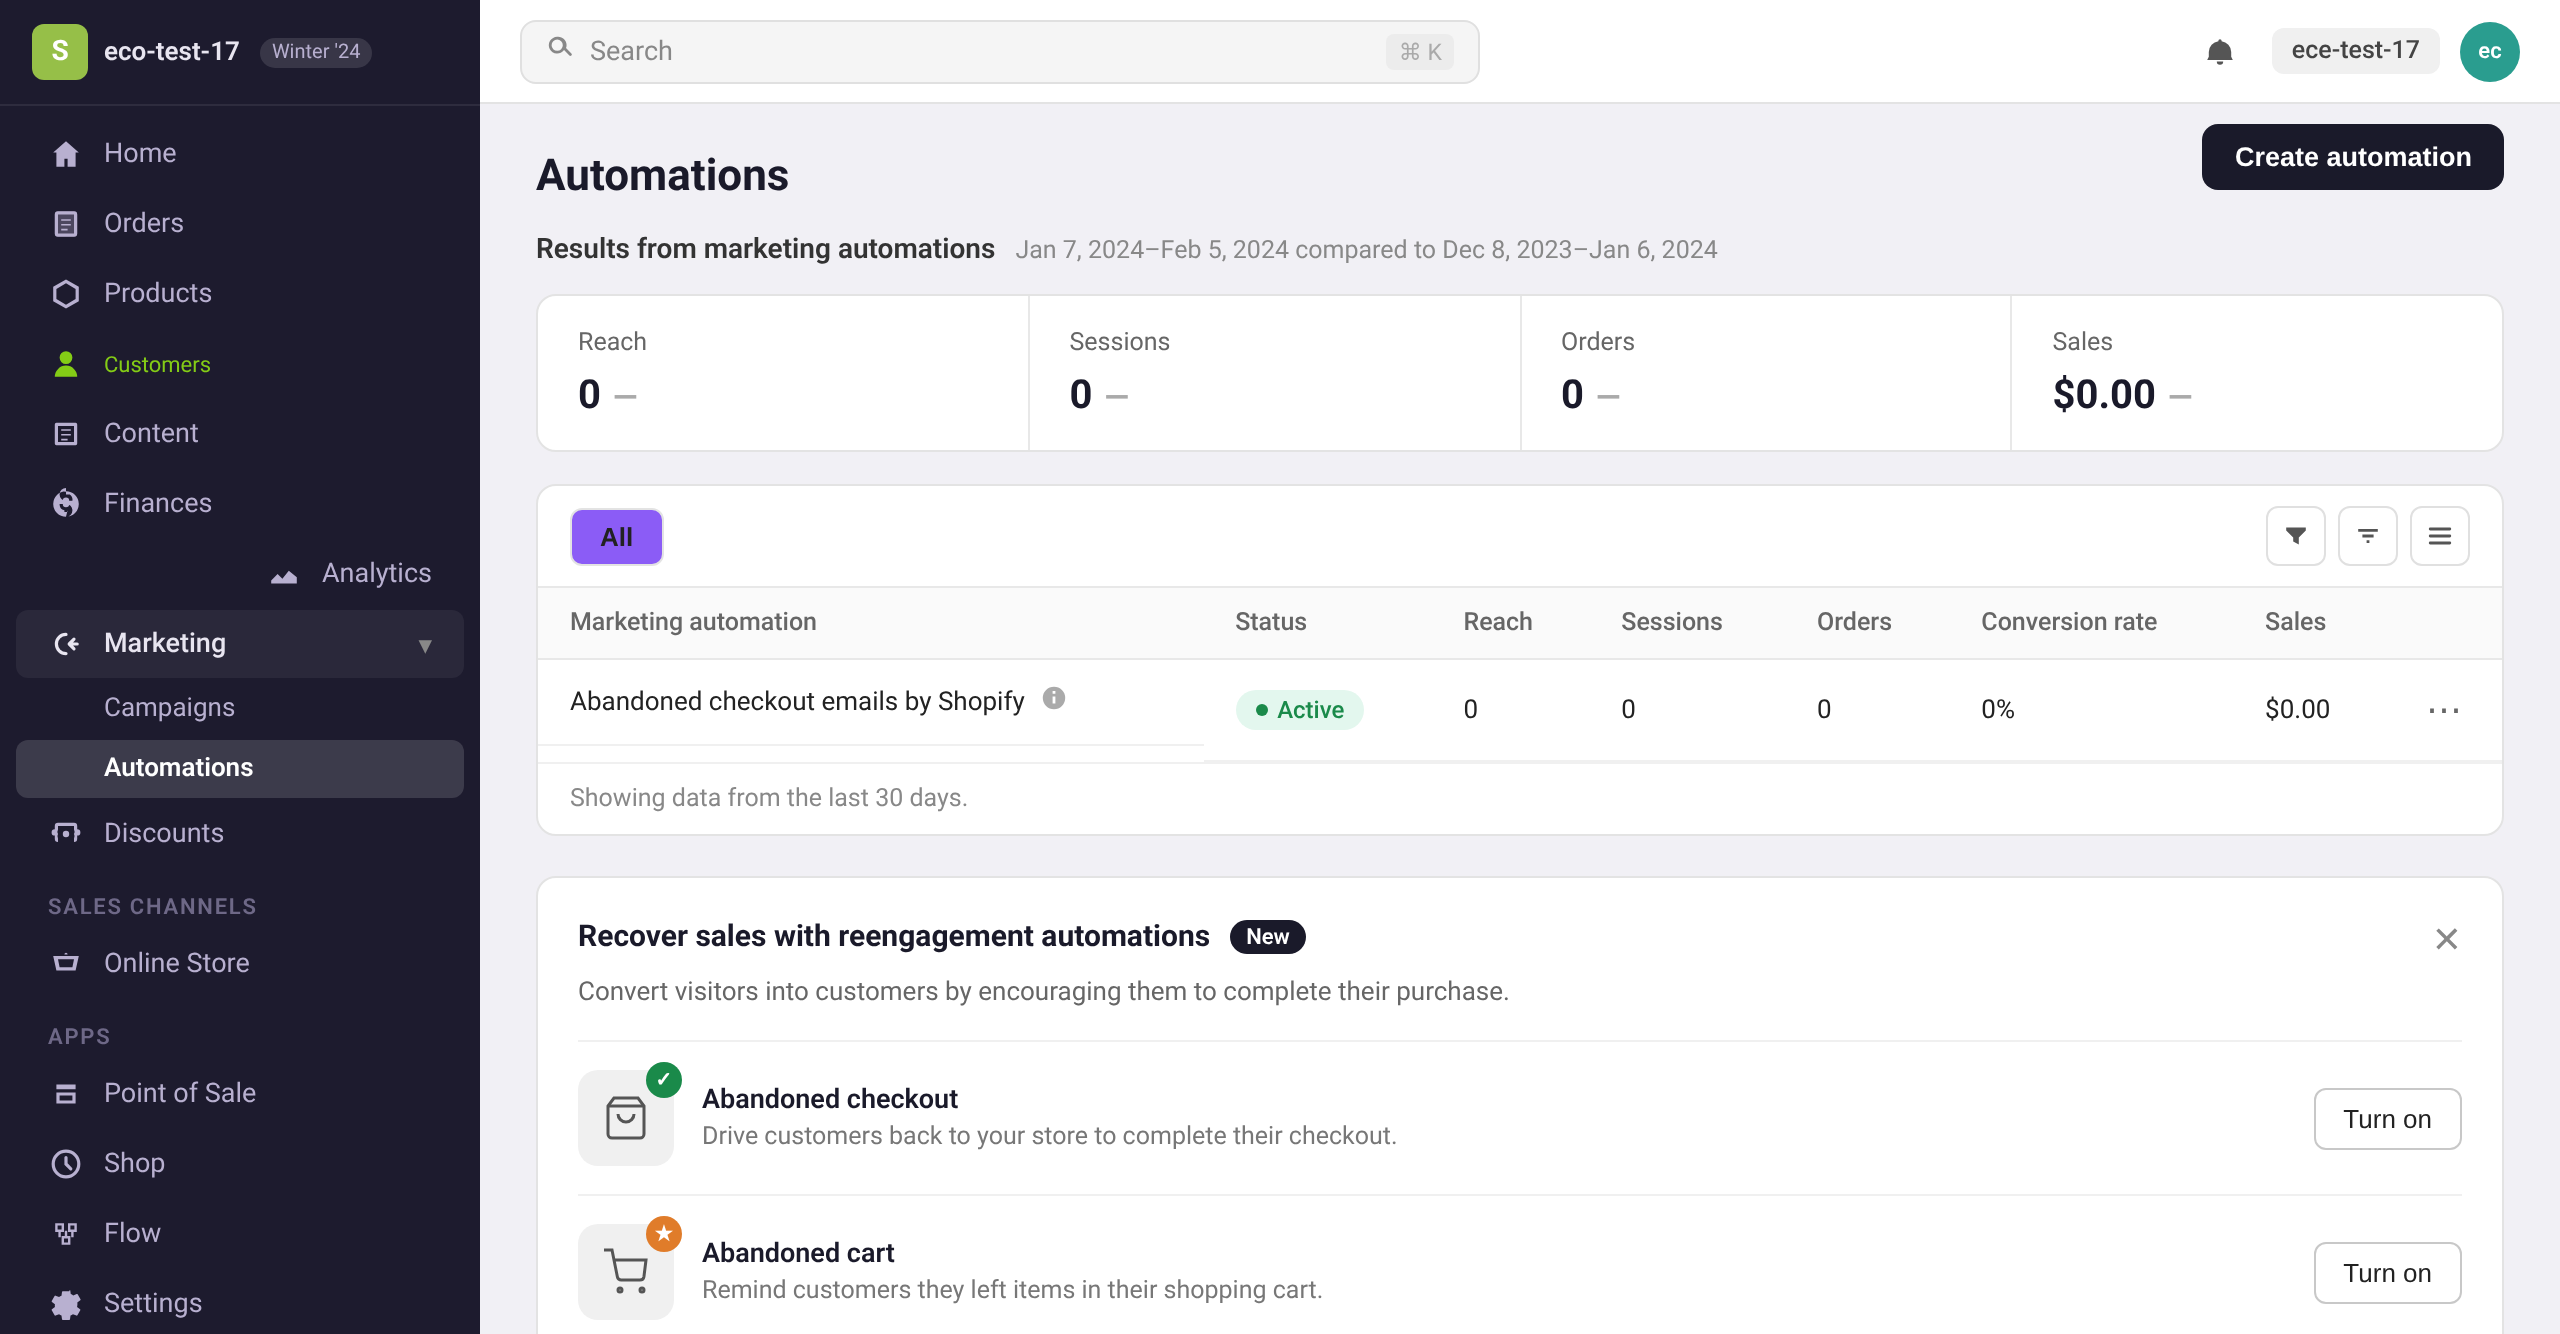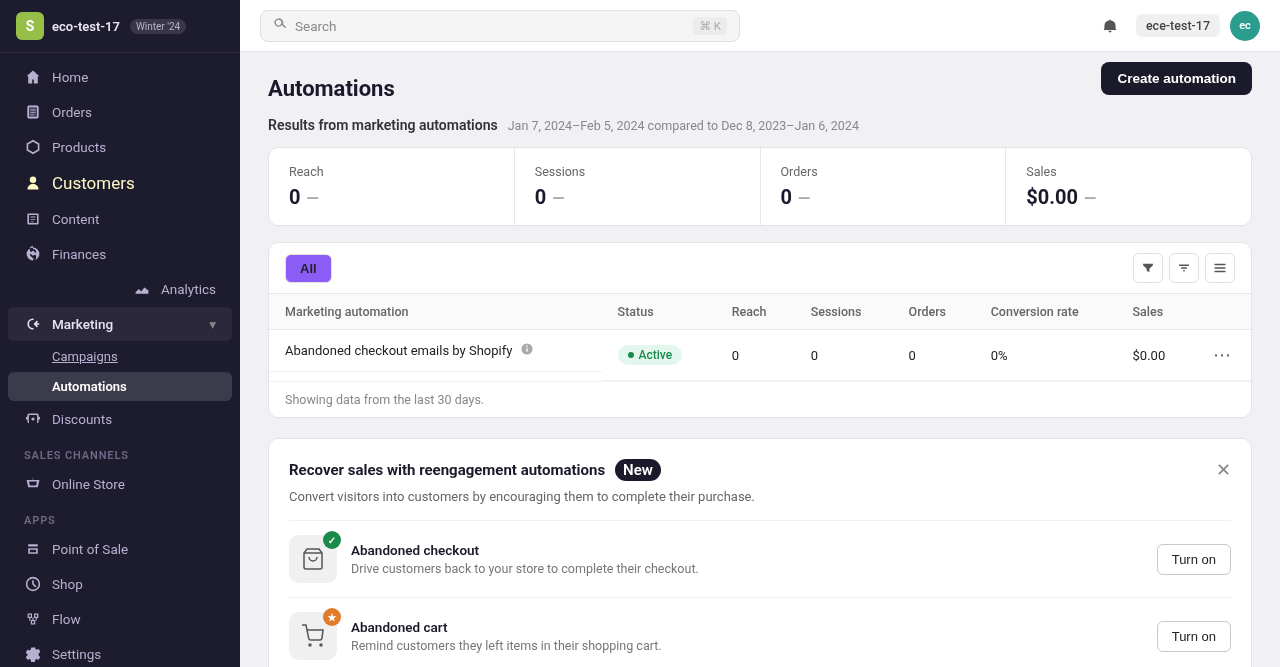--- a/index.html
+++ b/index.html
@@ -66,7 +66,7 @@
       <span>Products</span>
     </div>
 
-    <div style="display:flex;align-items:center;padding:8px 16px;gap:10px;cursor:pointer;color:#fef9c3;font-size:17px;border-radius:6px;margin:1px 8px;">
+    <div style="display:flex;align-items:center;padding:8px 16px;gap:10px;cursor:pointer;color:#84cc16;font-size:11px;border-radius:6px;margin:1px 8px;">
       <span style="width:18px;height:18px;display:flex;align-items:center;justify-content:center;">
         <svg viewBox="0 0 20 20" width="16" height="16" fill="currentColor">
             <path d="M10 10a4 4 0 100-8 4 4 0 000 8zm-7 8a7 7 0 1114 0H3z"></path>

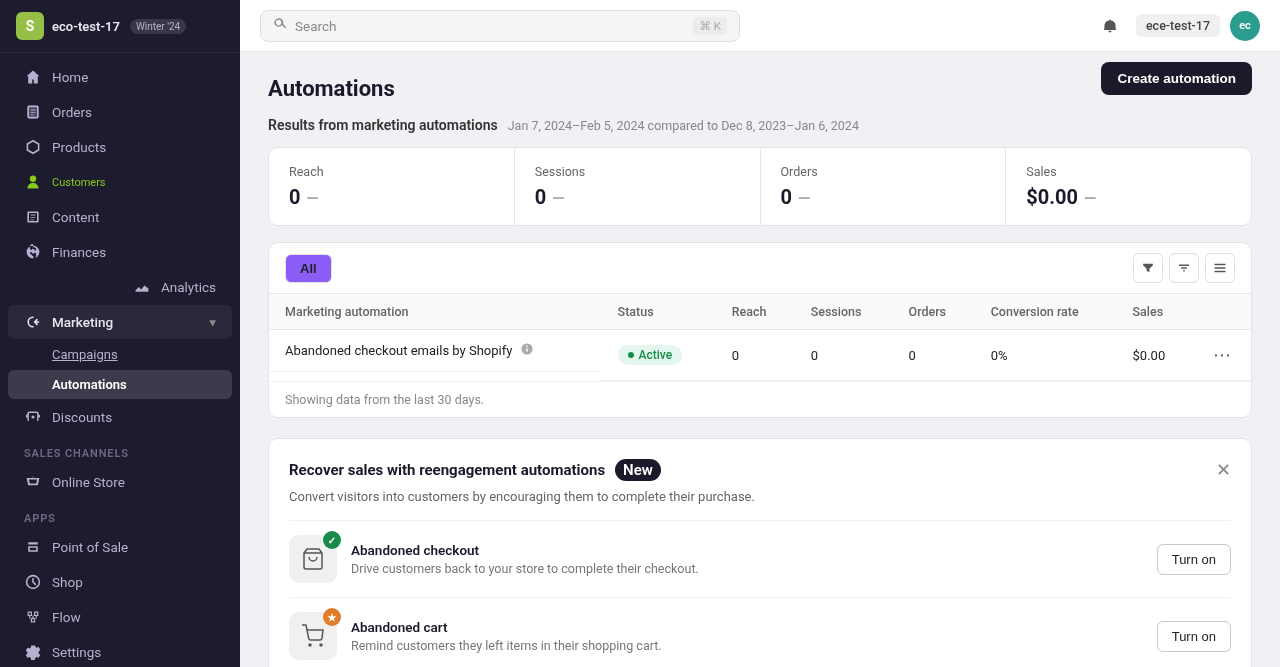--- a/index.html
+++ b/index.html
@@ -112,7 +112,7 @@
       <span style="margin-left:auto;color:#888;">▾</span>
     </div>
 
-    <div style="display:flex;align-items:center;padding:7px 16px 7px 44px;cursor:pointer;color:#b8b0d0;font-size:13px;border-radius:6px;margin:1px 8px;text-decoration:underline;">
+    <div style="display:flex;align-items:center;padding:7px 16px 7px 44px;cursor:pointer;color:#b8b0d0;font-size:13px;border-radius:6px;margin:1px 8px;">
       <span>Campaigns</span>
     </div>
 

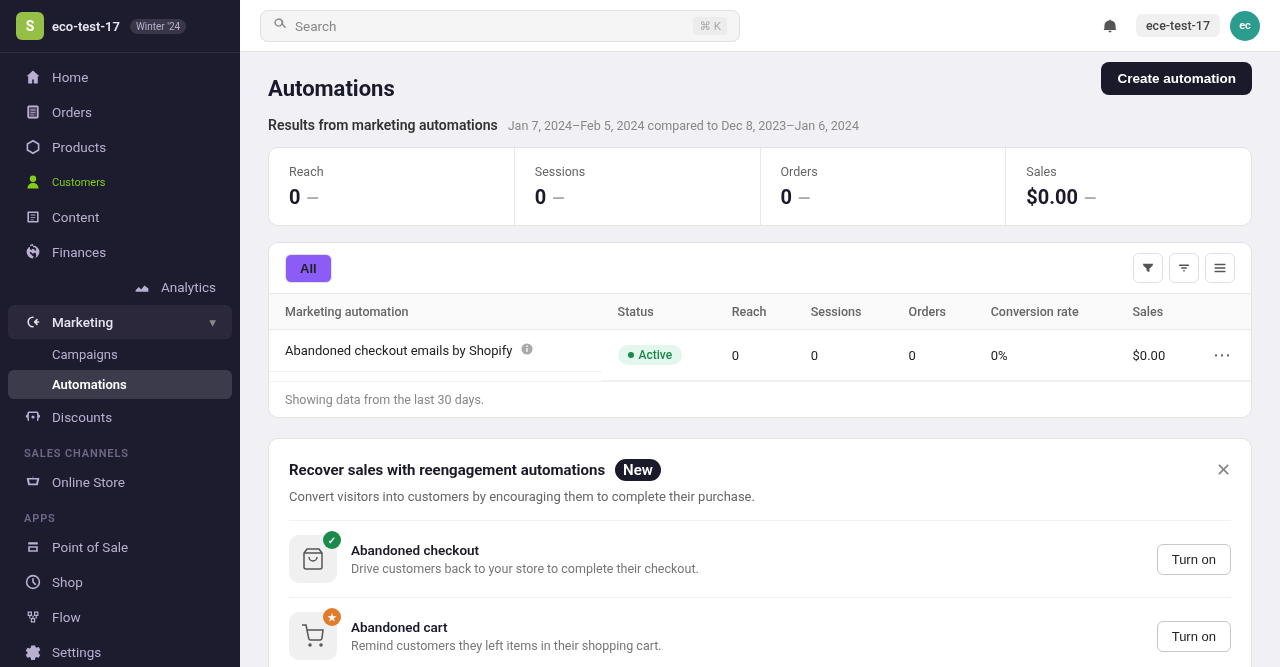--- a/index.html
+++ b/index.html
@@ -321,7 +321,7 @@
       <div style="display:flex;align-items:flex-start;justify-content:space-between;margin-bottom:8px;">
         <div style="display:flex;align-items:center;gap:10px;">
           <span style="font-size:15px;font-weight:700;color:#1a1a2a;">Recover sales with reengagement automations</span>
-          <span style="background:#1a1a2a;color:#fff;font-size:15px;font-weight:600;padding:2px 8px;border-radius:20px;">New</span>
+          <span style="background:#1a1a2a;color:#fff;font-size:11px;font-weight:600;padding:2px 8px;border-radius:20px;">New</span>
         </div>
         <button style="background:none;border:none;cursor:pointer;color:#888;font-size:18px;">✕</button>
       </div>

